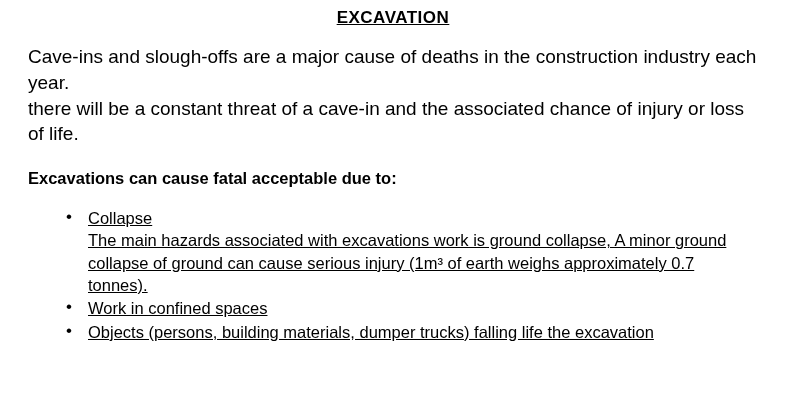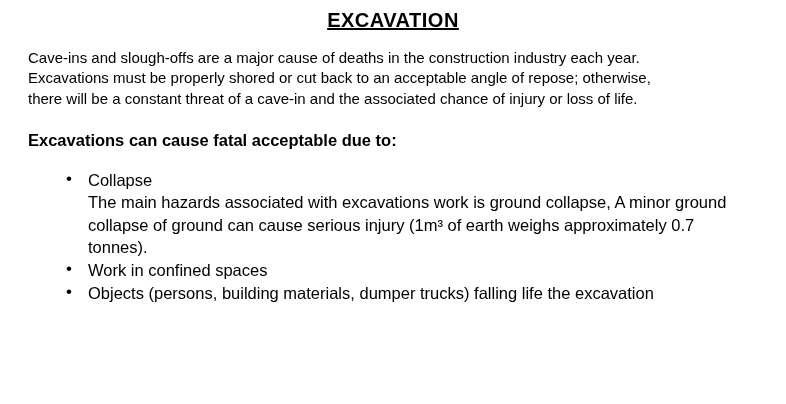--- a/index.html
+++ b/index.html
@@ -23,7 +23,7 @@
   }
   .doc-title {
     text-align: center;
-    font-size: 20px;
+    font-size: 17px;
     font-weight: bold;
     text-decoration: underline;
     letter-spacing: 0.5px;

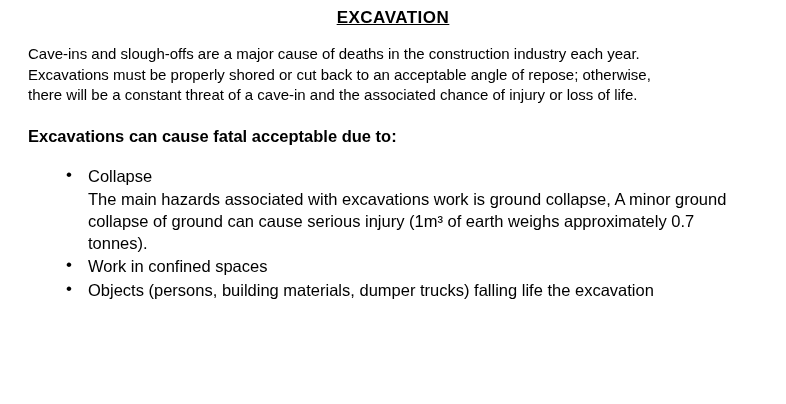--- a/index.html
+++ b/index.html
@@ -33,7 +33,7 @@
   }
   .intro {
     margin-top: 16px;
-    font-size: 15px;
+    font-size: 19px;
     line-height: 1.35;
   }
   .intro p {

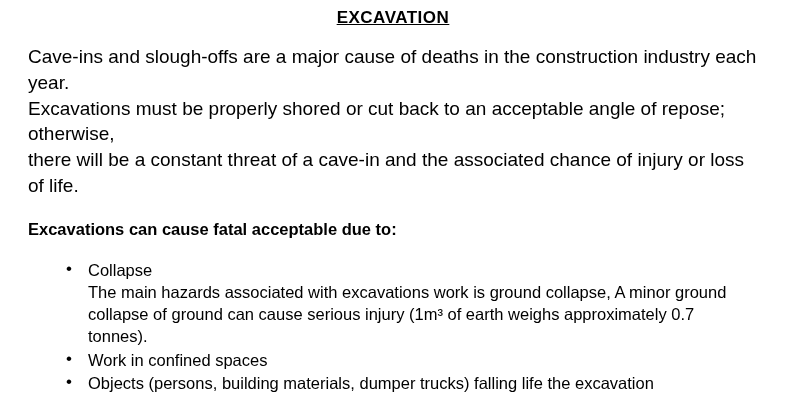--- a/index.html
+++ b/index.html
@@ -77,7 +77,6 @@
 
   <div class="intro">
     <p>Cave-ins and slough-offs are a major cause of deaths in the construction industry each year.</p>
-    <p>Excavations must be properly shored or cut back to an acceptable angle of repose; otherwise,</p>
     <p>there will be a constant threat of a cave-in and the associated chance of injury or loss of life.</p>
   </div>
 

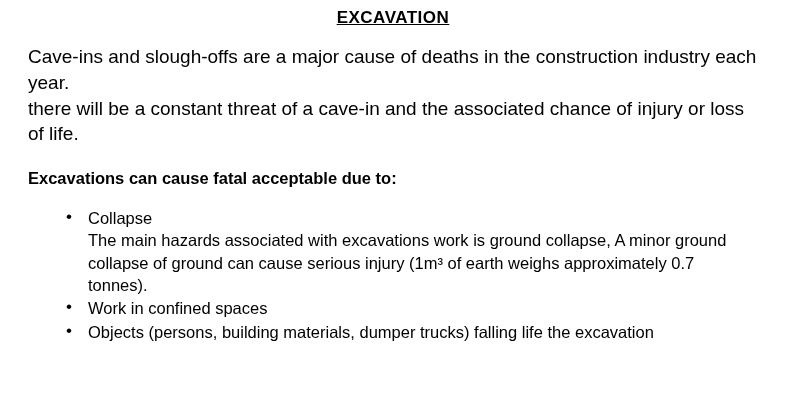--- a/index.html
+++ b/index.html
@@ -66,6 +66,7 @@
   }
   .li-sub {
     display: block;
+    text-decoration: underline;
   }
 </style>
 </head>

